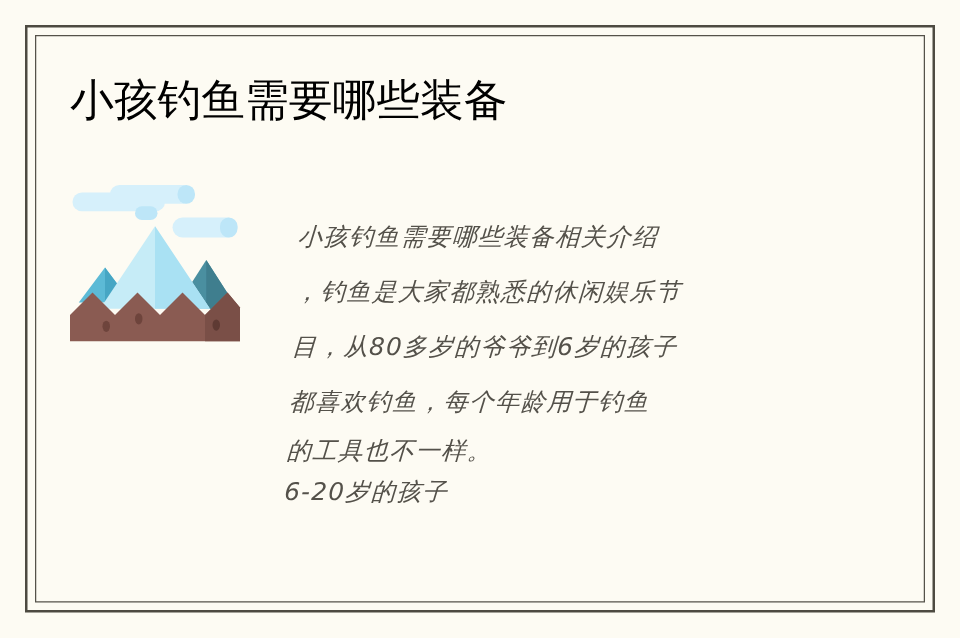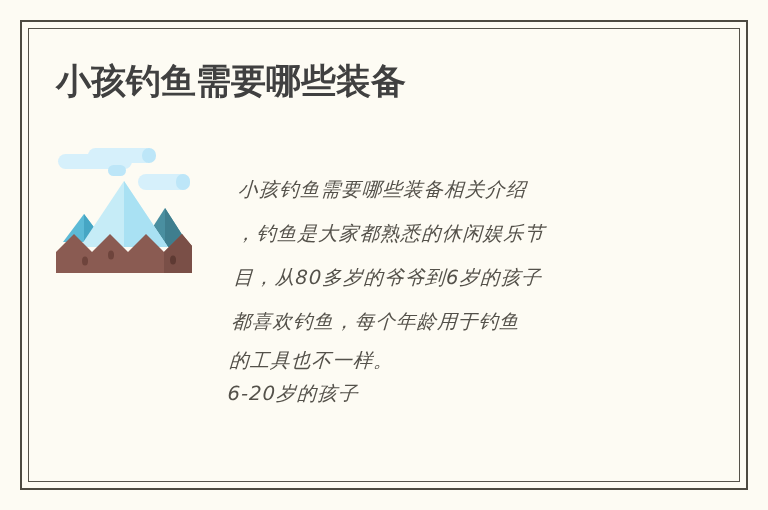--- a/index.html
+++ b/index.html
@@ -49,8 +49,8 @@
     left: 56px;
     top: 61px;
     font-size: 35px;
-    font-weight: 700;
-    color: #404040;
+    font-weight: 400;
+    color: #000000;
     letter-spacing: 0px;
     line-height: 1.15;
     white-space: nowrap;

